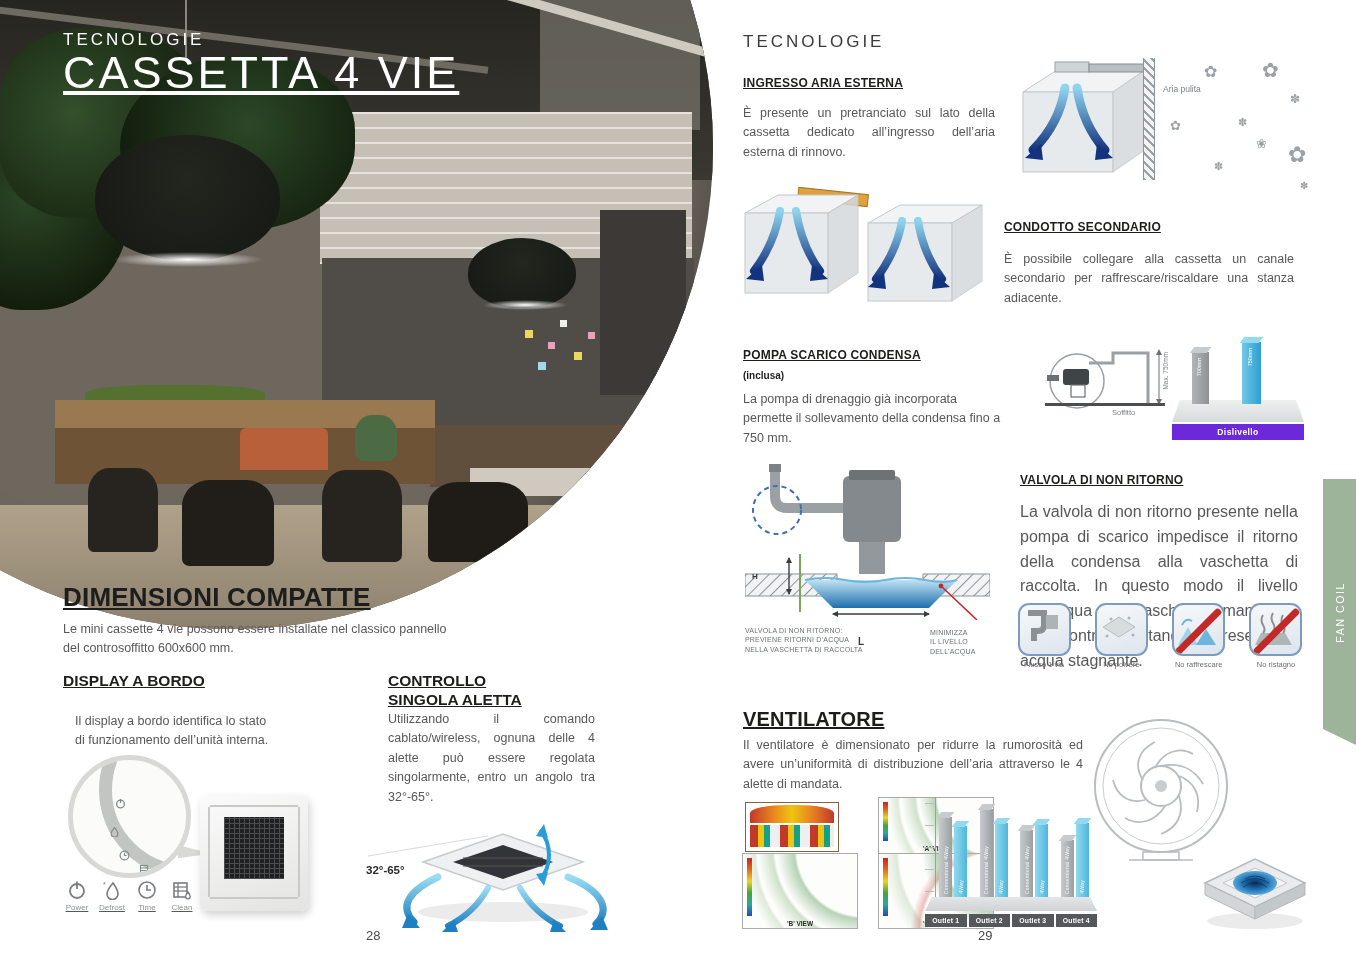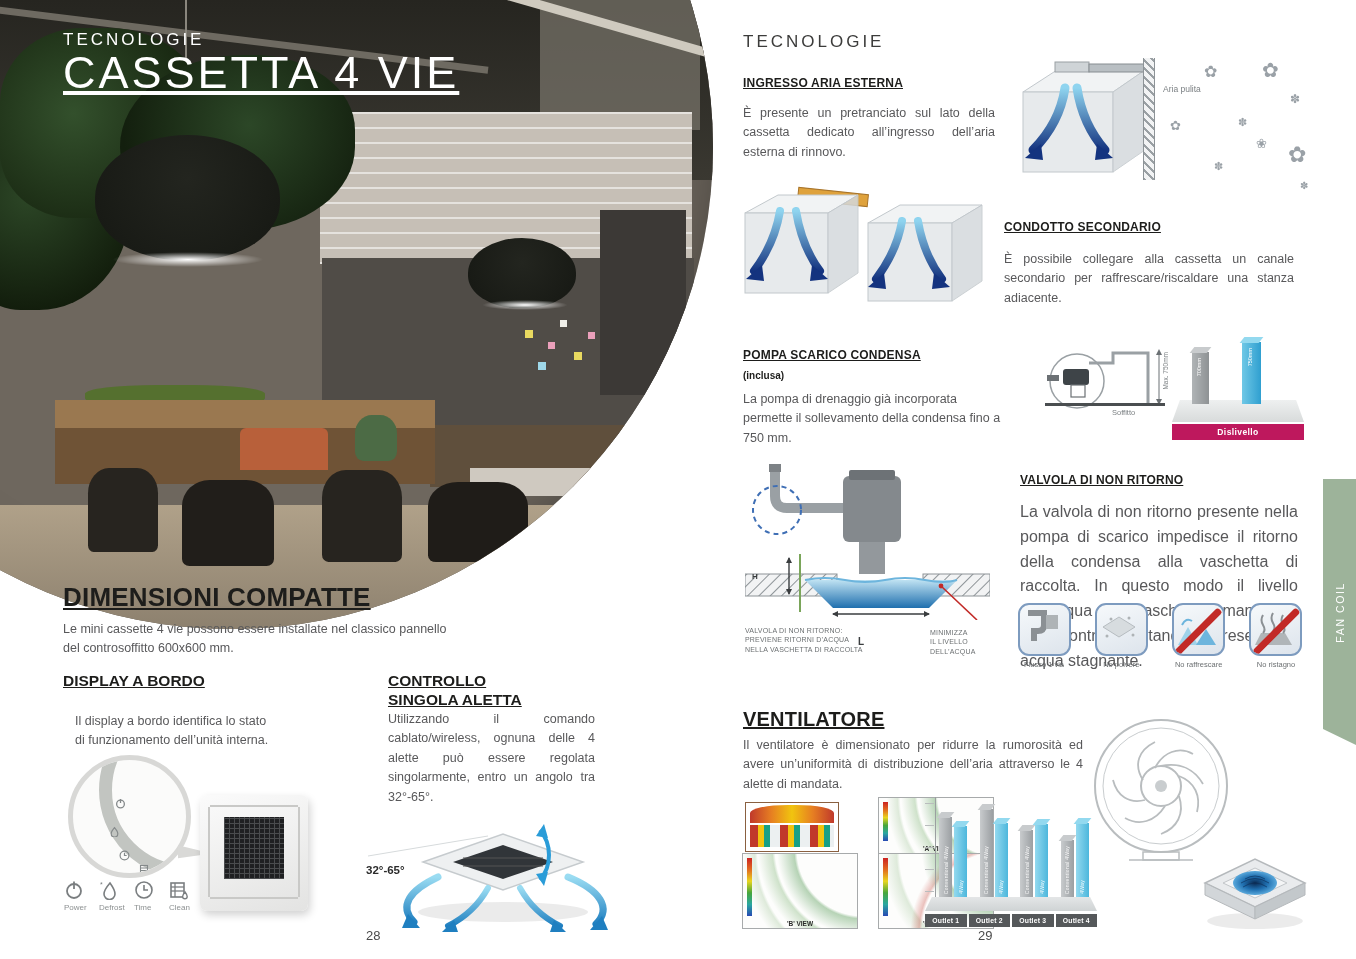--- a/index.html
+++ b/index.html
@@ -59,7 +59,7 @@
             clip-path:polygon(6% 0,94% 0,100% 100%,0 100%);}
   .bar3dg{position:absolute;}
   .bar-top{position:absolute;left:0;top:-5px;width:100%;height:6px;transform:skewX(-38deg);}
-  .dislivello{left:1172px;top:424px;width:132px;height:16px;background:#be185d;color:#fff;
+  .dislivello{left:1172px;top:424px;width:132px;height:16px;background:#6d28d9;color:#fff;
               font-size:8.5px;font-weight:700;display:flex;align-items:center;justify-content:center;letter-spacing:.4px;}
 
   .badge{width:49px;height:49px;border:2px solid #7d9bbf;border-radius:11px;position:relative;overflow:hidden;

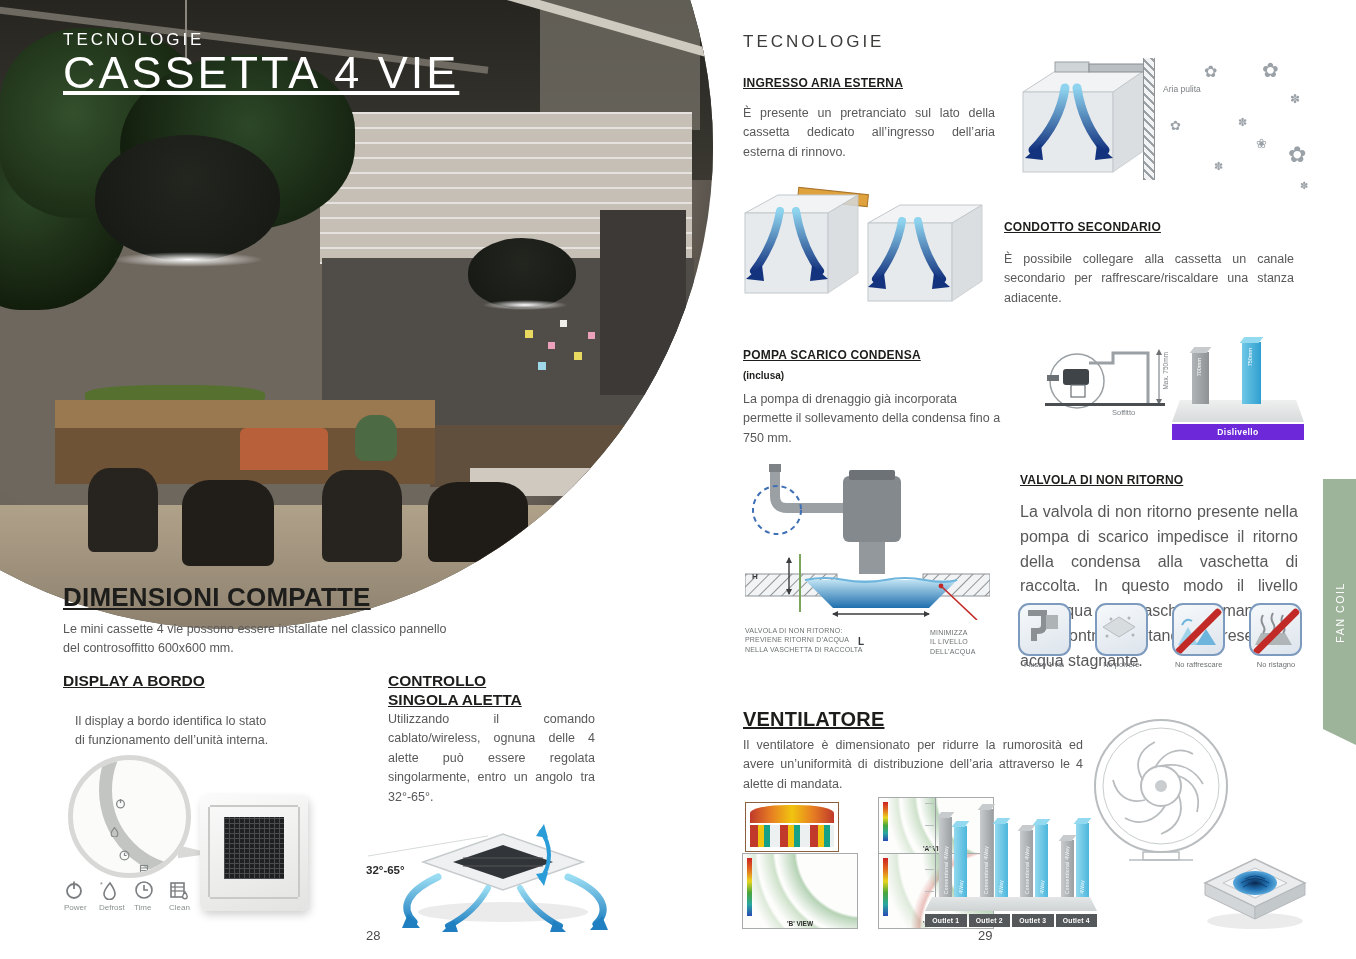--- a/index.html
+++ b/index.html
@@ -42,7 +42,7 @@
                            repeating-linear-gradient(0deg,#4a4c4e 0 1px,transparent 1px 5px);}
   .panel-slot{position:absolute;background:#c9c9c7;}
   .icon-row{left:64px;top:880px;width:135px;display:flex;gap:9px;}
-  .icon-cell{display:flex;flex-direction:column;width:26px;}
+  .icon-cell{display:flex;flex-direction:column;align-items:center;width:26px;text-decoration:underline;}
   .icon-cell svg{display:block;}
   .icon-lbl{font-size:8px;color:#8d9192;margin-top:3px;}
 

